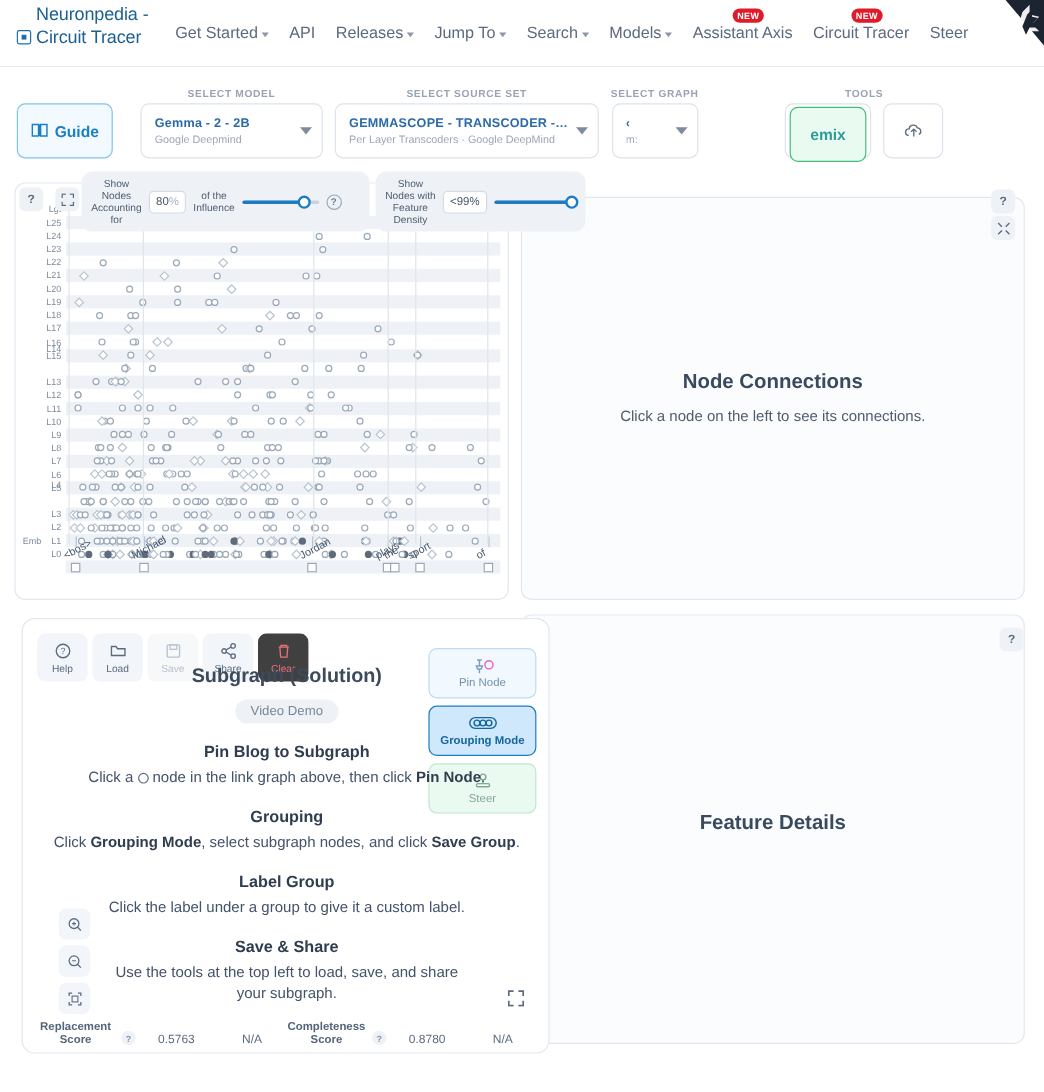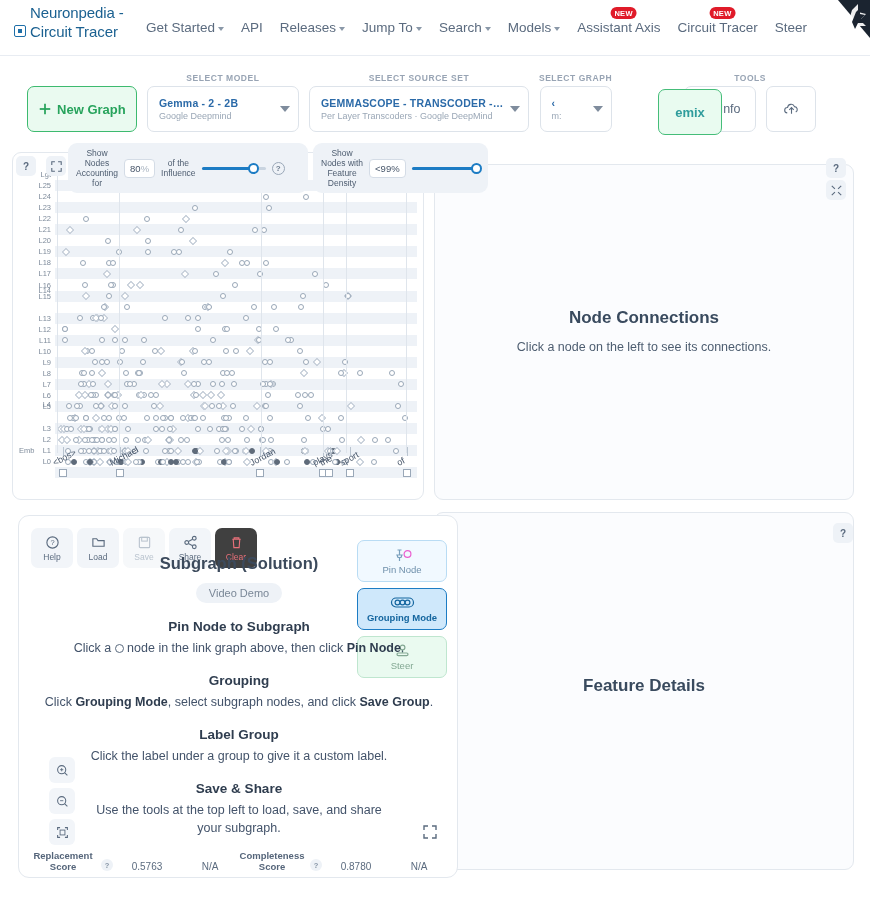--- a/index.html
+++ b/index.html
@@ -275,6 +275,13 @@
 
     <div class="tb-group">
       <div class="tb-caption">&nbsp;</div>
+      <div class="btn-guide">
+        <svg width="14" height="14" viewBox="0 0 16 16">
+            <path d="M1 2h6v11H1z M9 2h6v11H9z" fill="none" stroke="#1b7fc4" stroke-width="1.4"></path>
+            <line x1="8" y1="2" x2="8" y2="13" stroke="#1b7fc4" stroke-width="1.4"></line>
+          </svg>
+        <span>Guide</span>
+      </div>
     </div>
 
     <div class="tb-group">

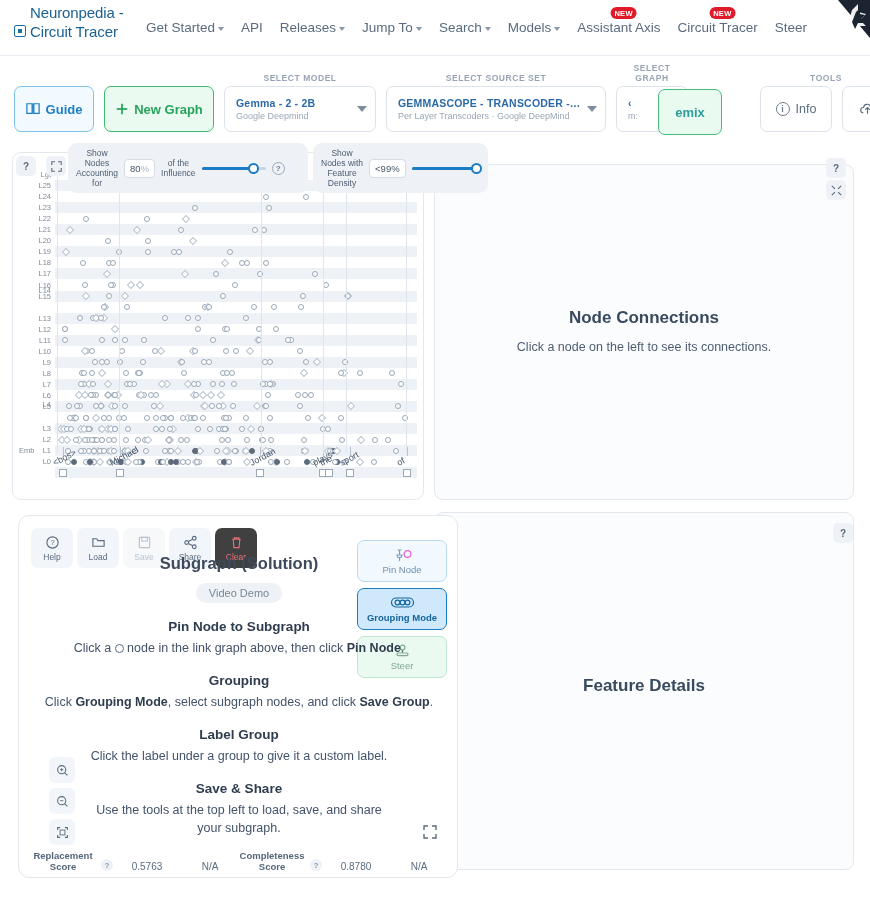--- a/index.html
+++ b/index.html
@@ -286,13 +286,6 @@
 
     <div class="tb-group">
       <div class="tb-caption">&nbsp;</div>
-      <div class="btn-newgraph">
-        <svg width="14" height="14" viewBox="0 0 16 16">
-            <line x1="8" y1="2" x2="8" y2="14" stroke="#27a35c" stroke-width="2"></line>
-            <line x1="2" y1="8" x2="14" y2="8" stroke="#27a35c" stroke-width="2"></line>
-          </svg>
-        <span>New Graph</span>
-      </div>
     </div>
 
     <div class="tb-group">

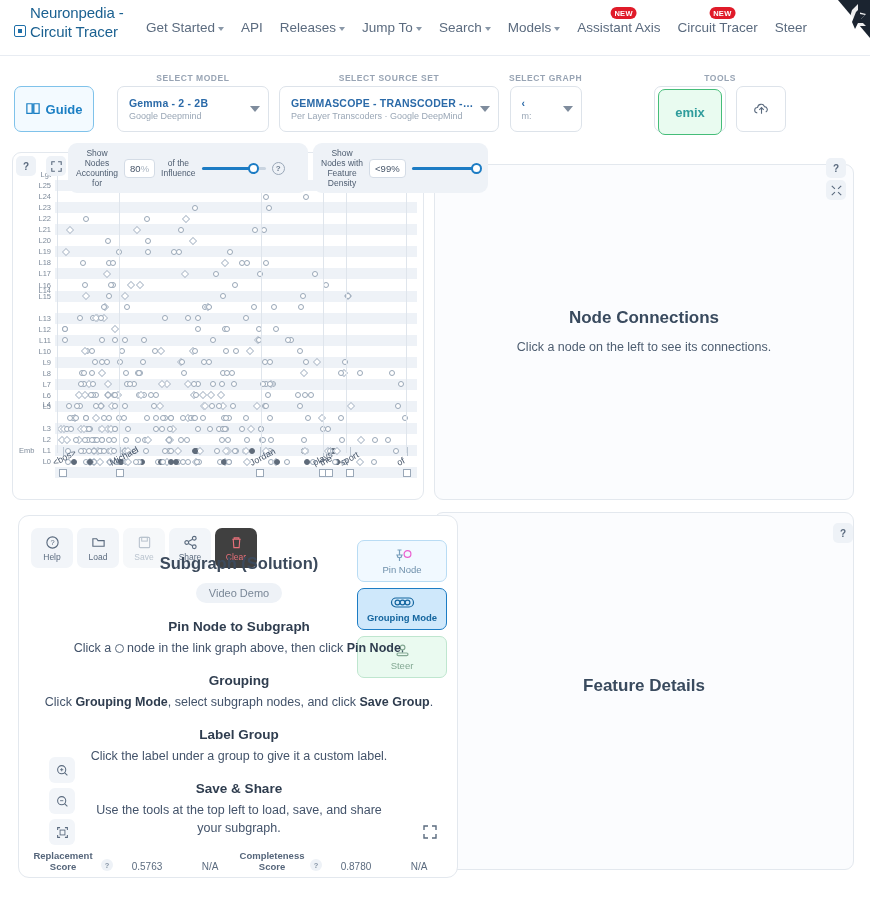--- a/index.html
+++ b/index.html
@@ -966,7 +966,7 @@
       <div class="oh-title">Subgraph (Solution)</div>
       <div class="oh-demo">Video Demo</div>
 
-      <div class="oh-h">Pin Node to Subgraph</div>
+      <div class="oh-h">Pin Blog to Subgraph</div>
       <div class="oh-p">
         <span>Click a </span><span class="ring-ico"></span><span> node in the link graph above, then click </span><b>Pin Node</b><span>.</span>
       </div>

